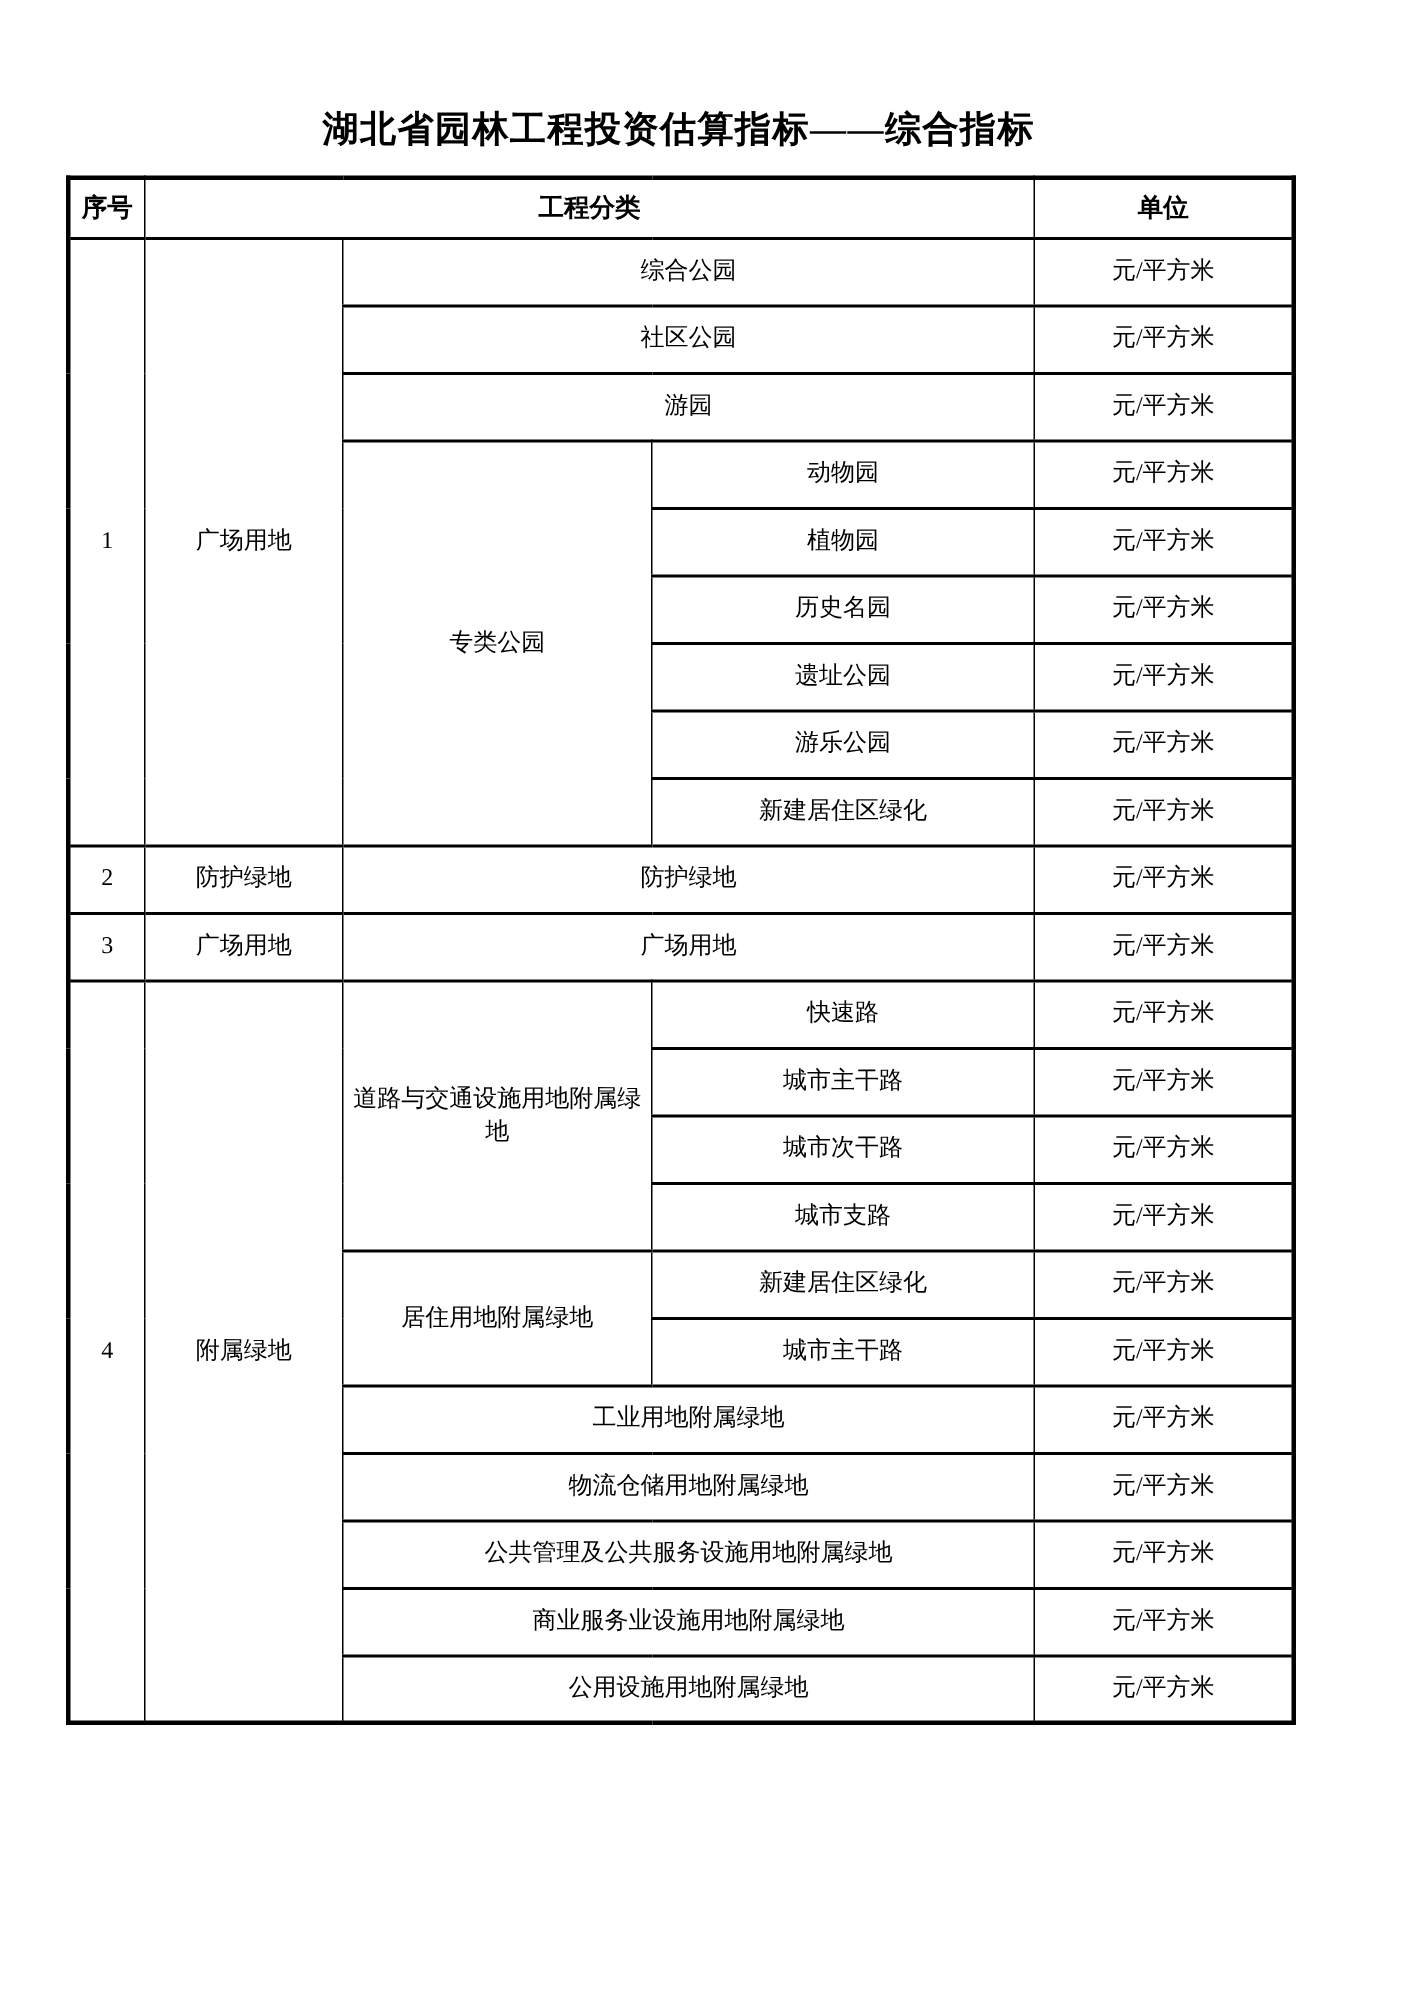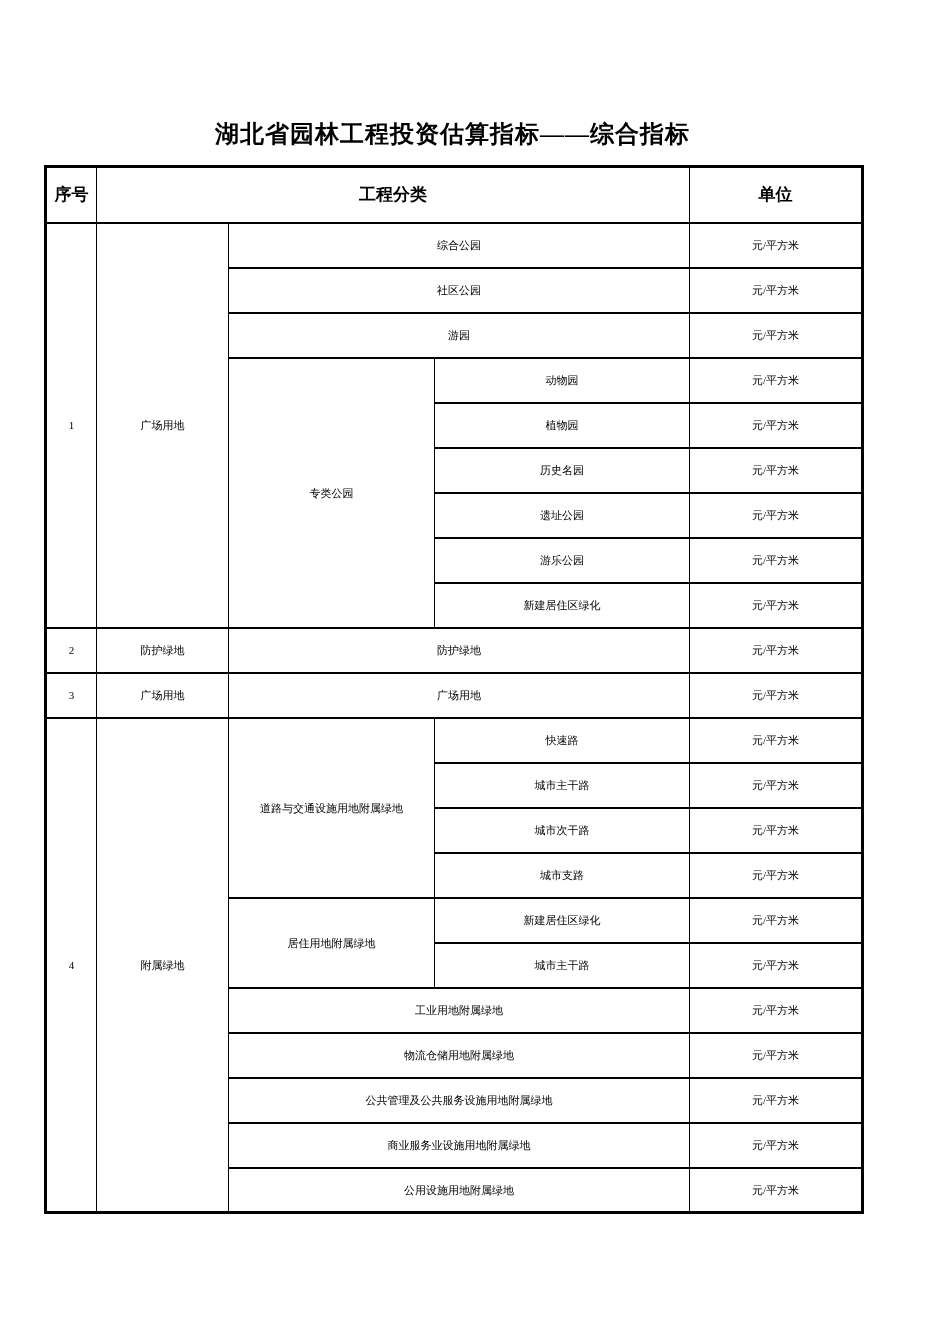--- a/index.html
+++ b/index.html
@@ -10,7 +10,7 @@
     color: #000000;
     font-family: "Liberation Serif", serif;
   }
-  .page { padding-top: 118px; padding-left: 44px; }
+  .page { padding-top: 70px; padding-left: 44px; }
   .doc-title {
     width: 817px;
     margin: 0 0 15px 0;

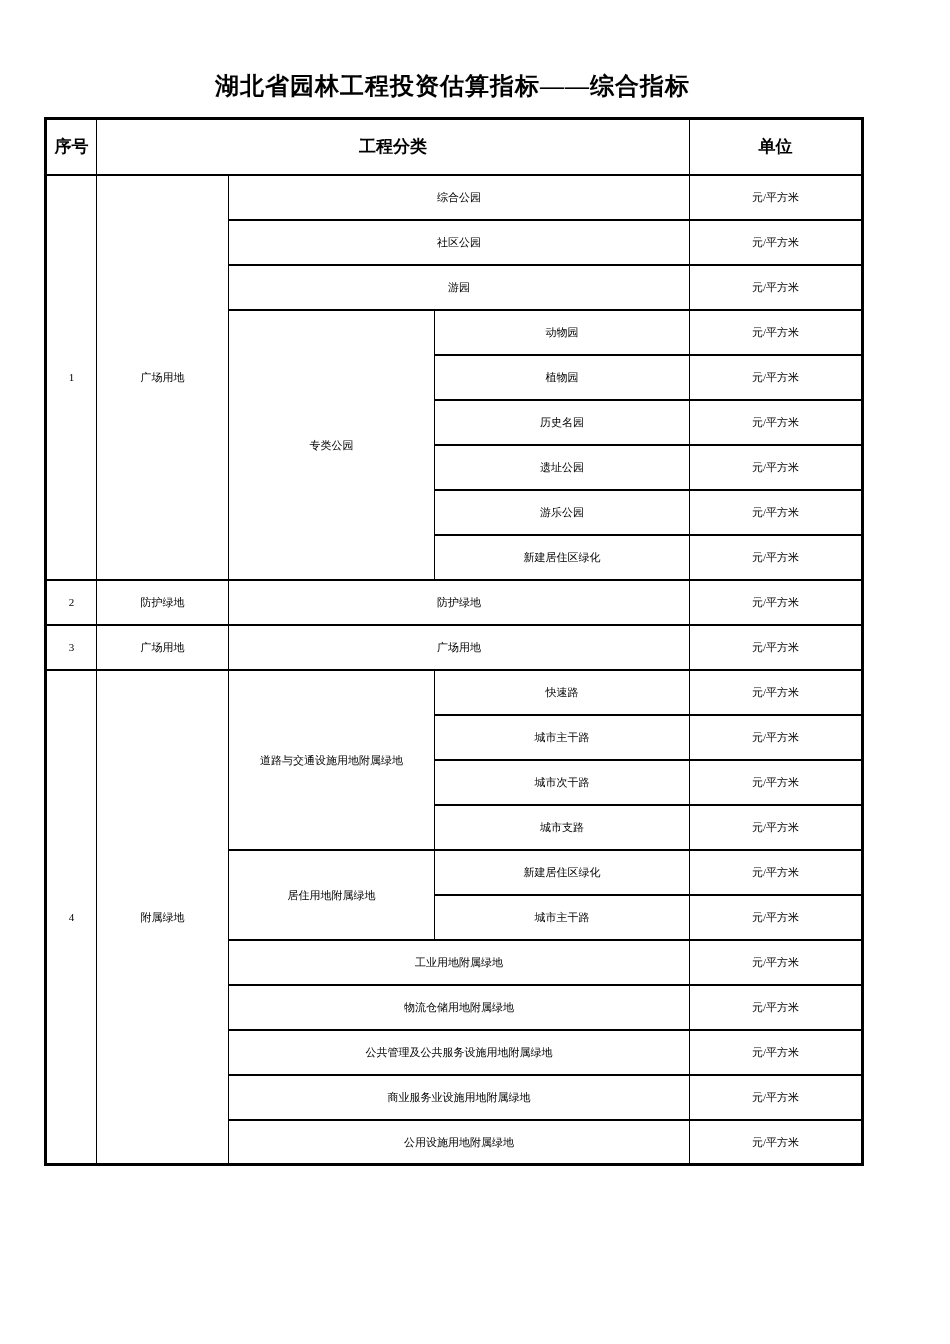--- a/index.html
+++ b/index.html
@@ -38,7 +38,7 @@
     overflow: hidden;
   }
   .index-table thead th {
-    height: 56px;
+    height: 40px;
     font-family: "Liberation Sans", sans-serif;
     font-weight: bold;
     font-size: 17px;

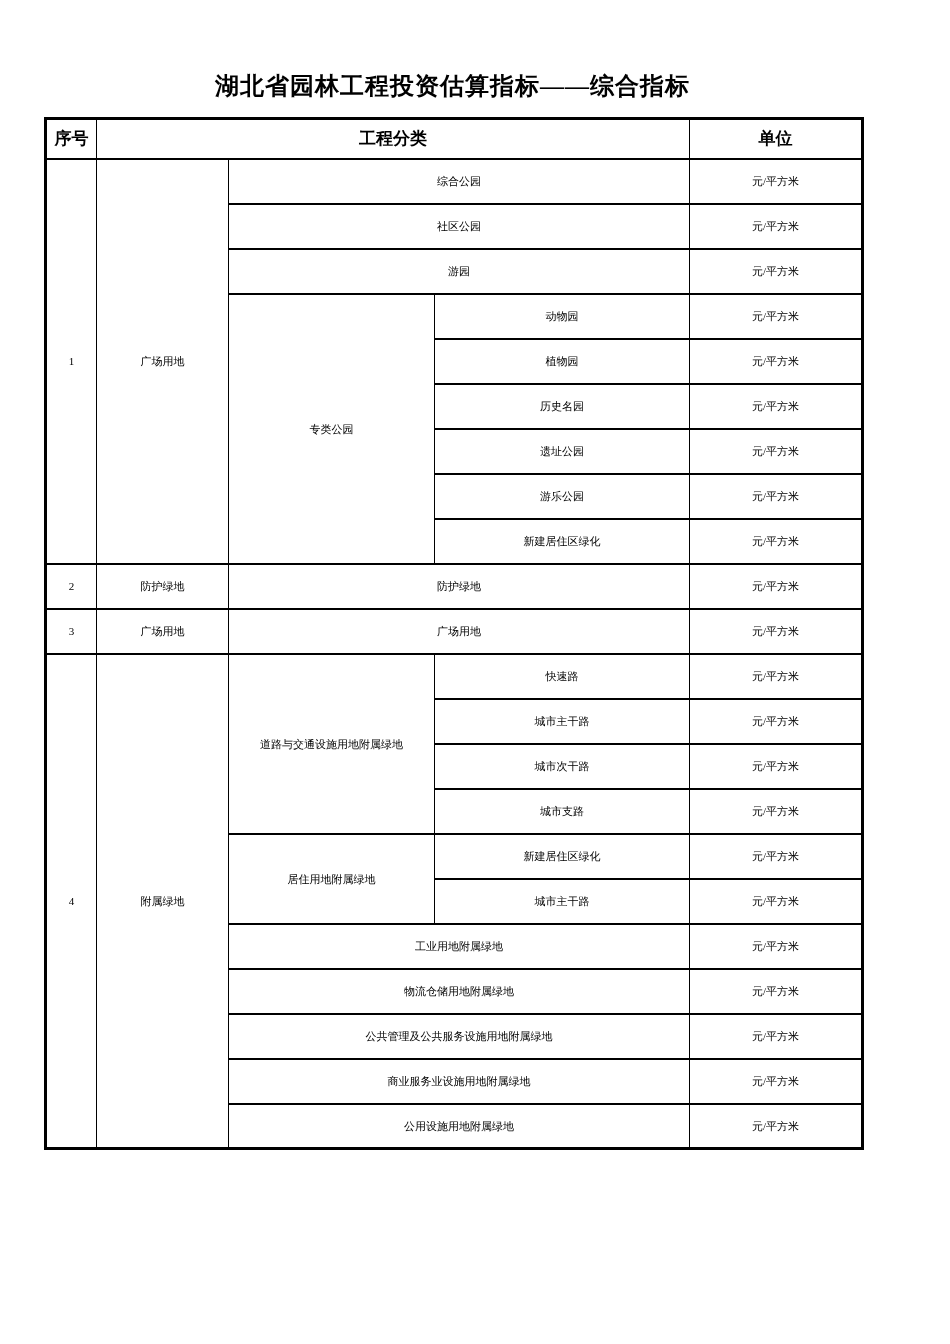--- a/index.html
+++ b/index.html
@@ -33,7 +33,7 @@
     text-align: center;
     vertical-align: middle;
     padding: 0 4px;
-    font-size: 11px;
+    font-size: 16px;
     line-height: 22px;
     overflow: hidden;
   }

